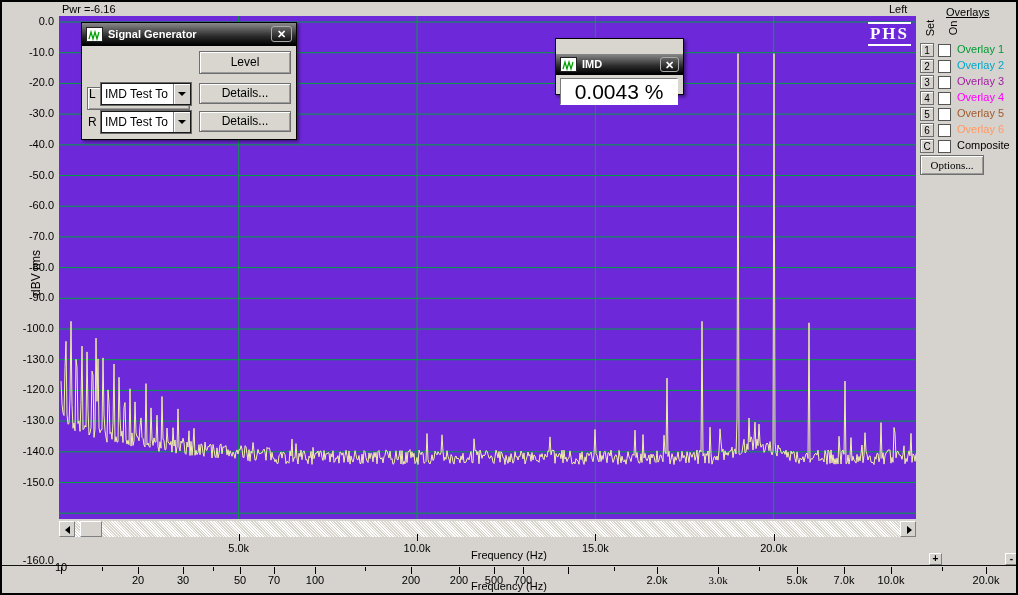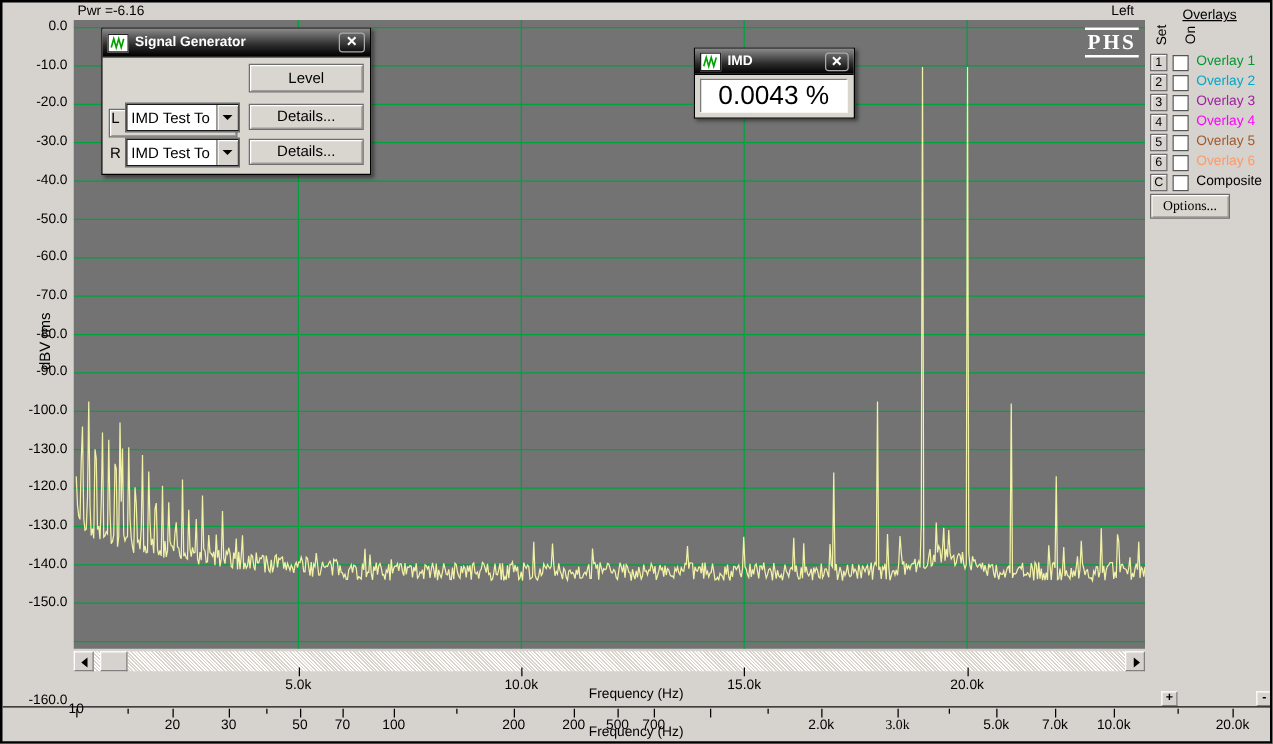--- a/index.html
+++ b/index.html
@@ -13,7 +13,7 @@
            font-size:12px;transform:rotate(-90deg);}
   .ylab{position:absolute;left:2px;width:50px;text-align:right;font-size:11px;}
   
-  #plot{position:absolute;left:57px;top:14px;width:857px;height:503px;background:#737373;}
+  #plot{position:absolute;left:57px;top:14px;width:857px;height:503px;background:#6d28d9;}
   #phs{position:absolute;right:5px;top:6px;color:#fff;font-family:"Liberation Serif",serif;
        font-weight:bold;font-size:17px;letter-spacing:2px;line-height:1.15;
        border-top:2px solid #fff;border-bottom:2px solid #fff;padding:0 2px;}

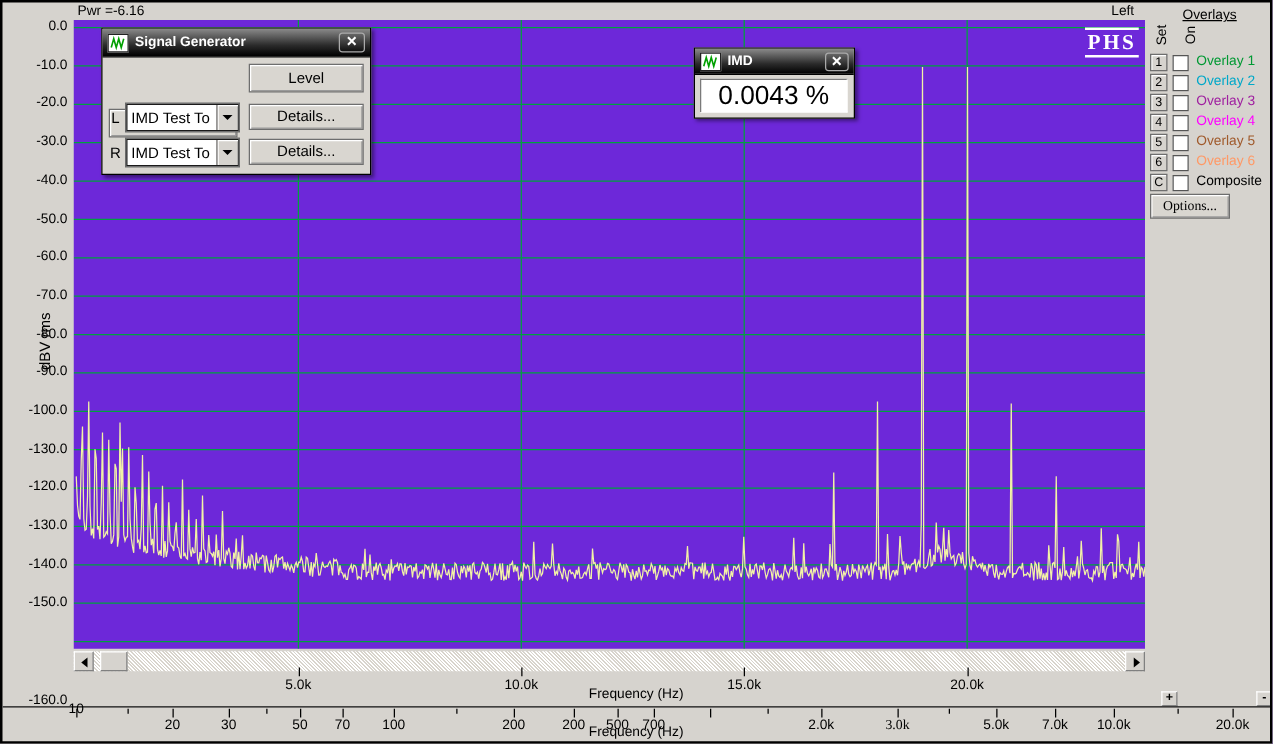--- a/index.html
+++ b/index.html
@@ -231,7 +231,7 @@
   </div>
 
   <div class="dialog" style="left:553px;top:36px;width:127px;height:55px;">
-    <div class="titlebar" style="height:20px;">
+    <div class="titlebar" style="height:20px;margin-top:15px;">
       <div class="dicon">
         <svg width="15" height="13">
             <polyline points="2,10 4,3 6,10 8,3 10,10 12,3" fill="none" stroke="#00A000" stroke-width="1.3"></polyline>

